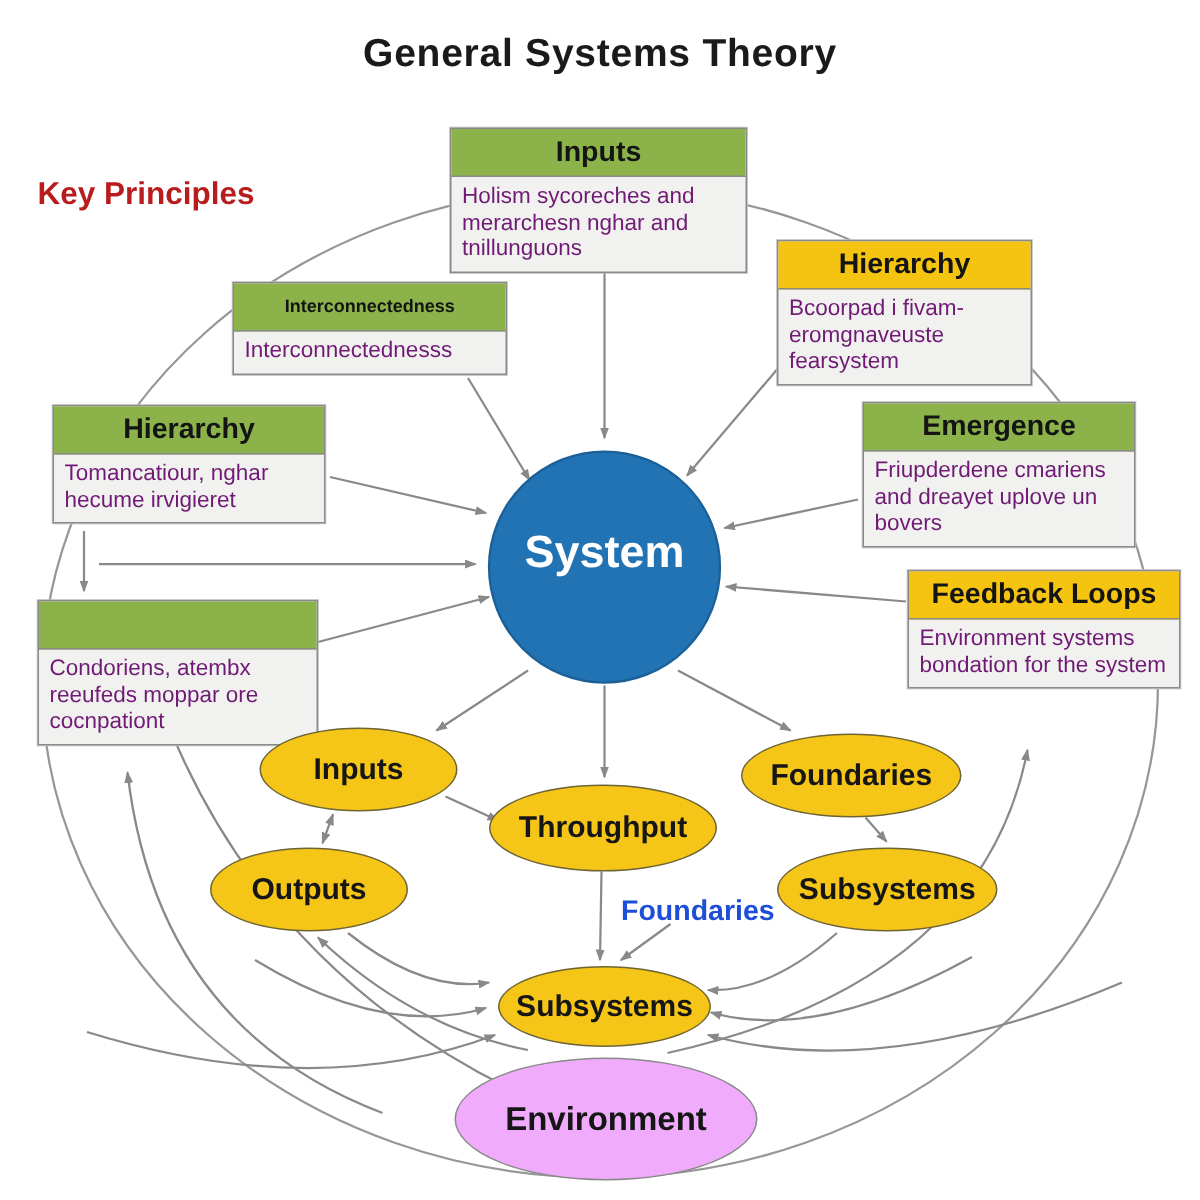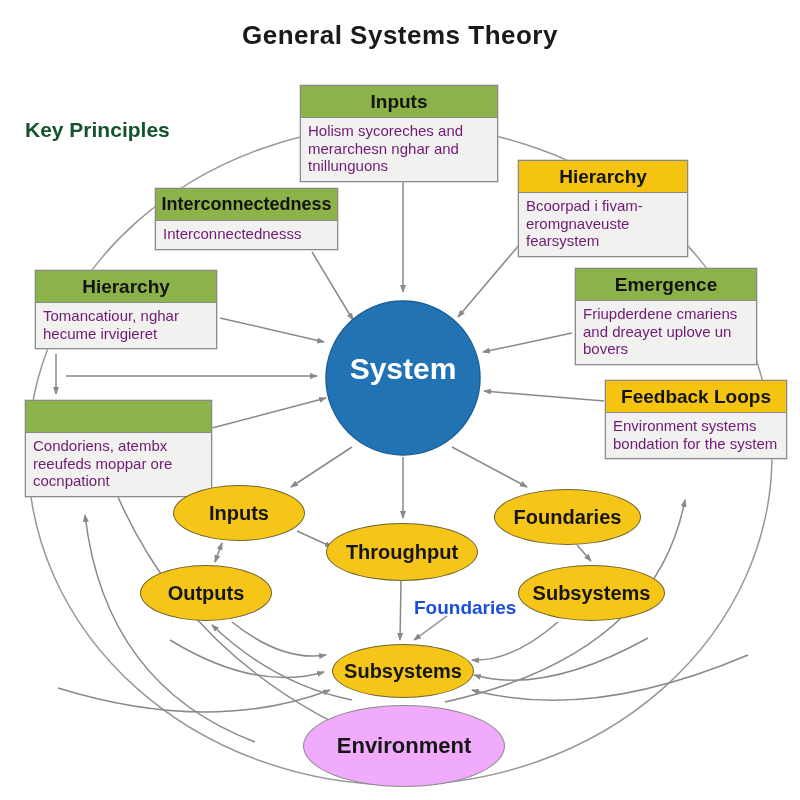--- a/index.html
+++ b/index.html
@@ -13,7 +13,7 @@
     font-size:26px;font-weight:bold;color:#1a1a1a;letter-spacing:0.5px;
   }
   .subtitle{
-    position:absolute;left:25px;top:118px;font-size:21px;font-weight:bold;color:#14532d;
+    position:absolute;left:25px;top:118px;font-size:21px;font-weight:bold;color:#b91c1c;
   }
   .pbox{
     position:absolute;border:1px solid #8a8a8a;background:#f1f1ef;

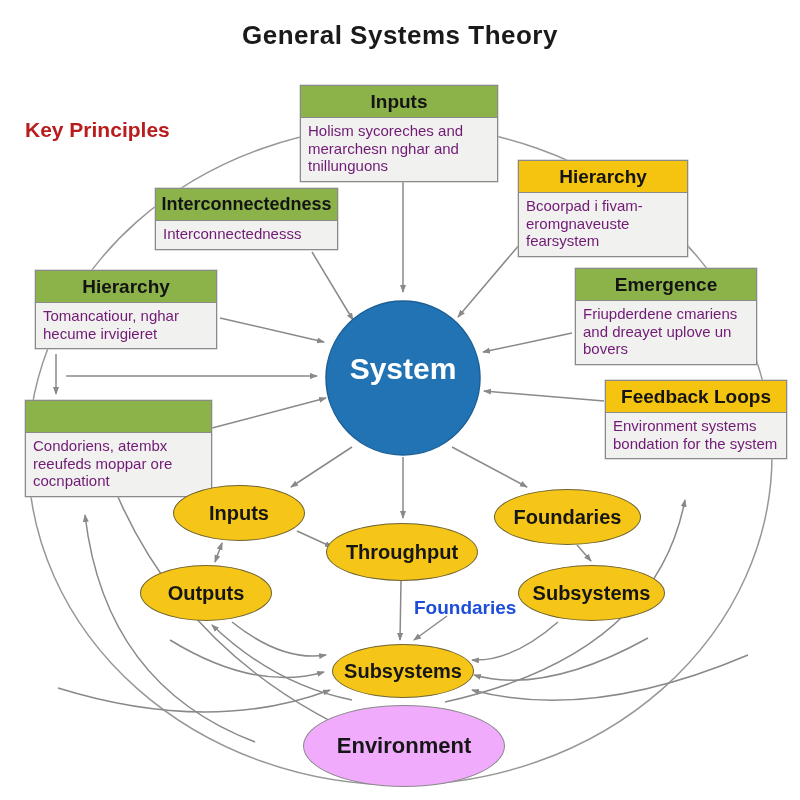--- a/index.html
+++ b/index.html
@@ -107,7 +107,7 @@
   </div>
 
   <div class="pbox" style="left:155px;top:188px;width:181px;">
-    <div class="hdr hdr-green" style="font-size:18px;">Interconnectedness</div>
+    <div class="hdr hdr-green" style="font-size:12px;">Interconnectedness</div>
     <div class="bdy">Interconnectednesss</div>
   </div>
 

